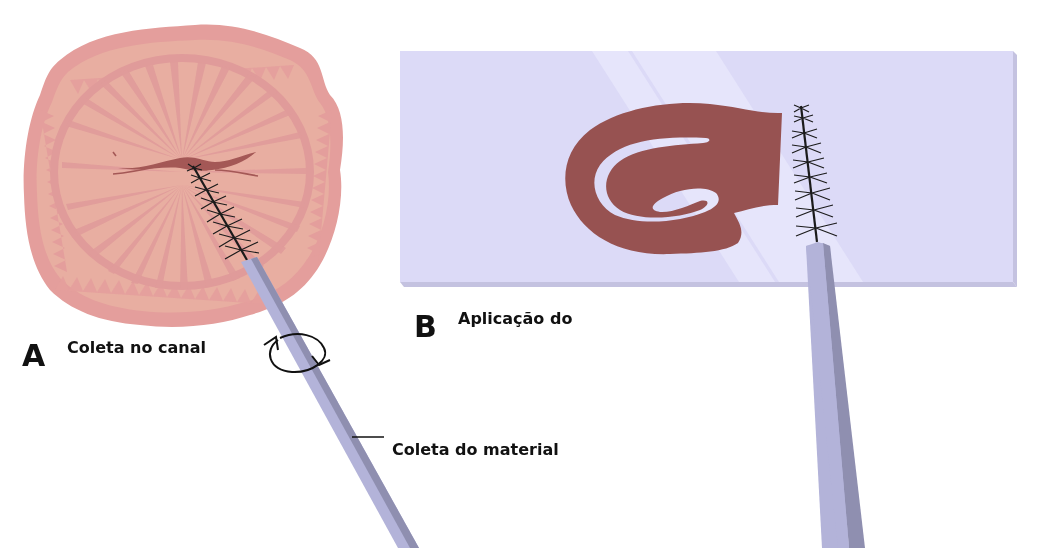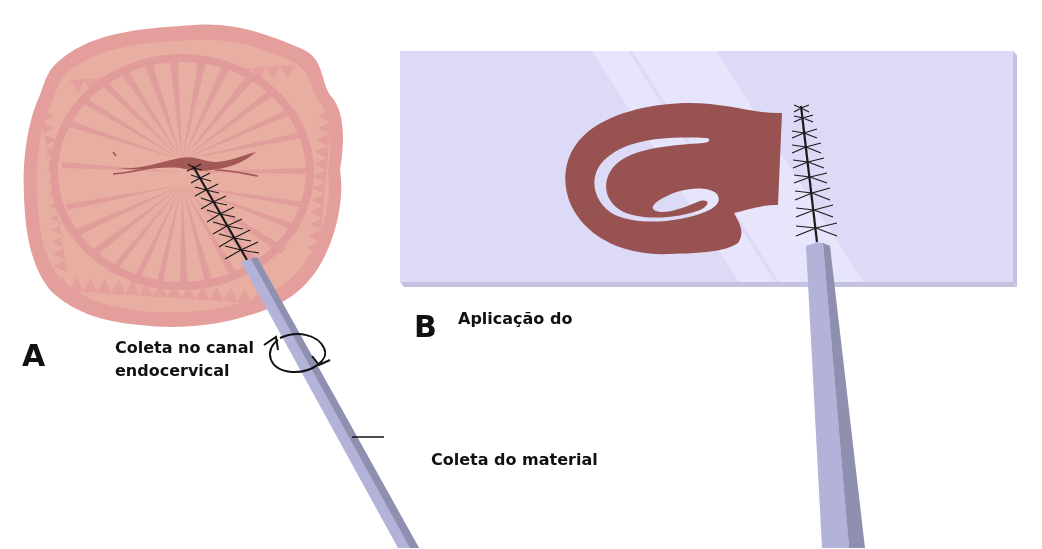--- a/index.html
+++ b/index.html
@@ -130,7 +130,7 @@
 
   
   <div class="panel-letter" style="left:22px; top:341px;">A</div>
-  <div class="caption" style="left:67px; top:336px;margin-left:48px;">
+  <div class="caption" style="left:67px; top:336px;">
     <span>Coleta no canal</span>
     <span>endocervical</span>
   </div>

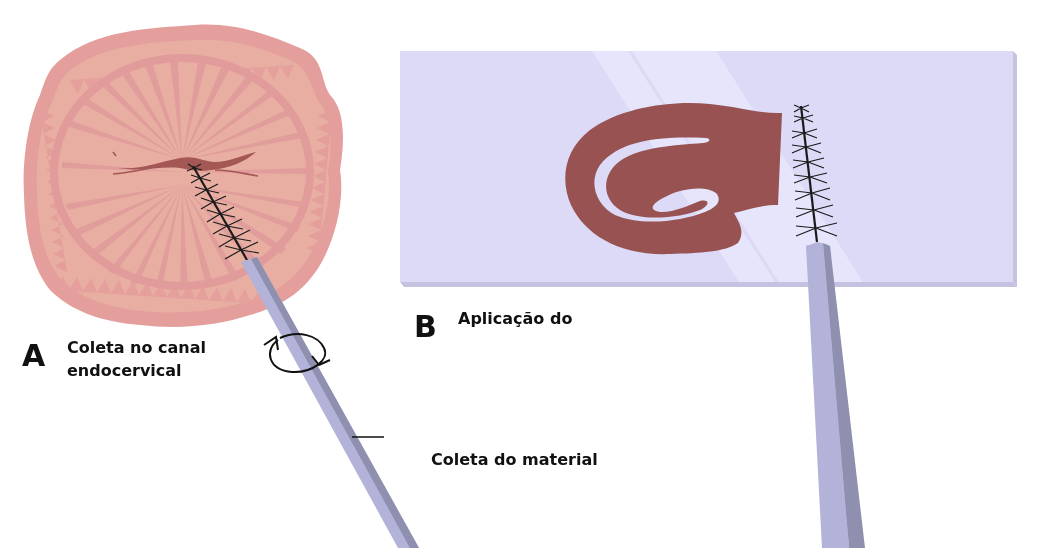--- a/index.html
+++ b/index.html
@@ -132,7 +132,6 @@
   <div class="panel-letter" style="left:22px; top:341px;">A</div>
   <div class="caption" style="left:67px; top:336px;">
     <span>Coleta no canal</span>
-    <span>endocervical</span>
   </div>
 
   <div class="panel-letter" style="left:414px; top:312px;">B</div>

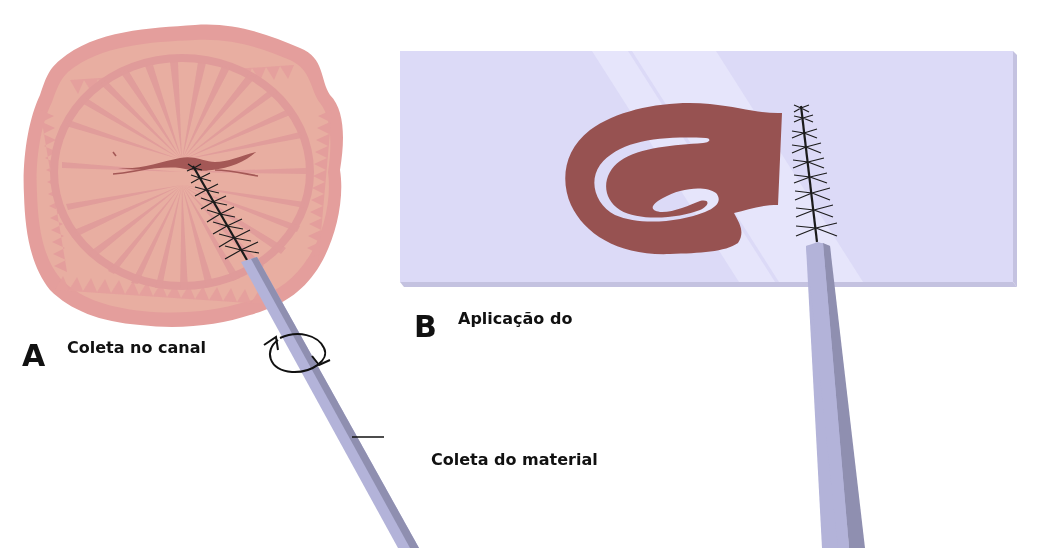--- a/index.html
+++ b/index.html
@@ -139,7 +139,7 @@
     <span>Aplicação do</span>
   </div>
 
-  <div class="caption" style="left:392px; top:448px;margin-left:39px;">
+  <div class="caption" style="left:392px; top:438px;">
     <span>Coleta do material</span>
   </div>
 </div>

